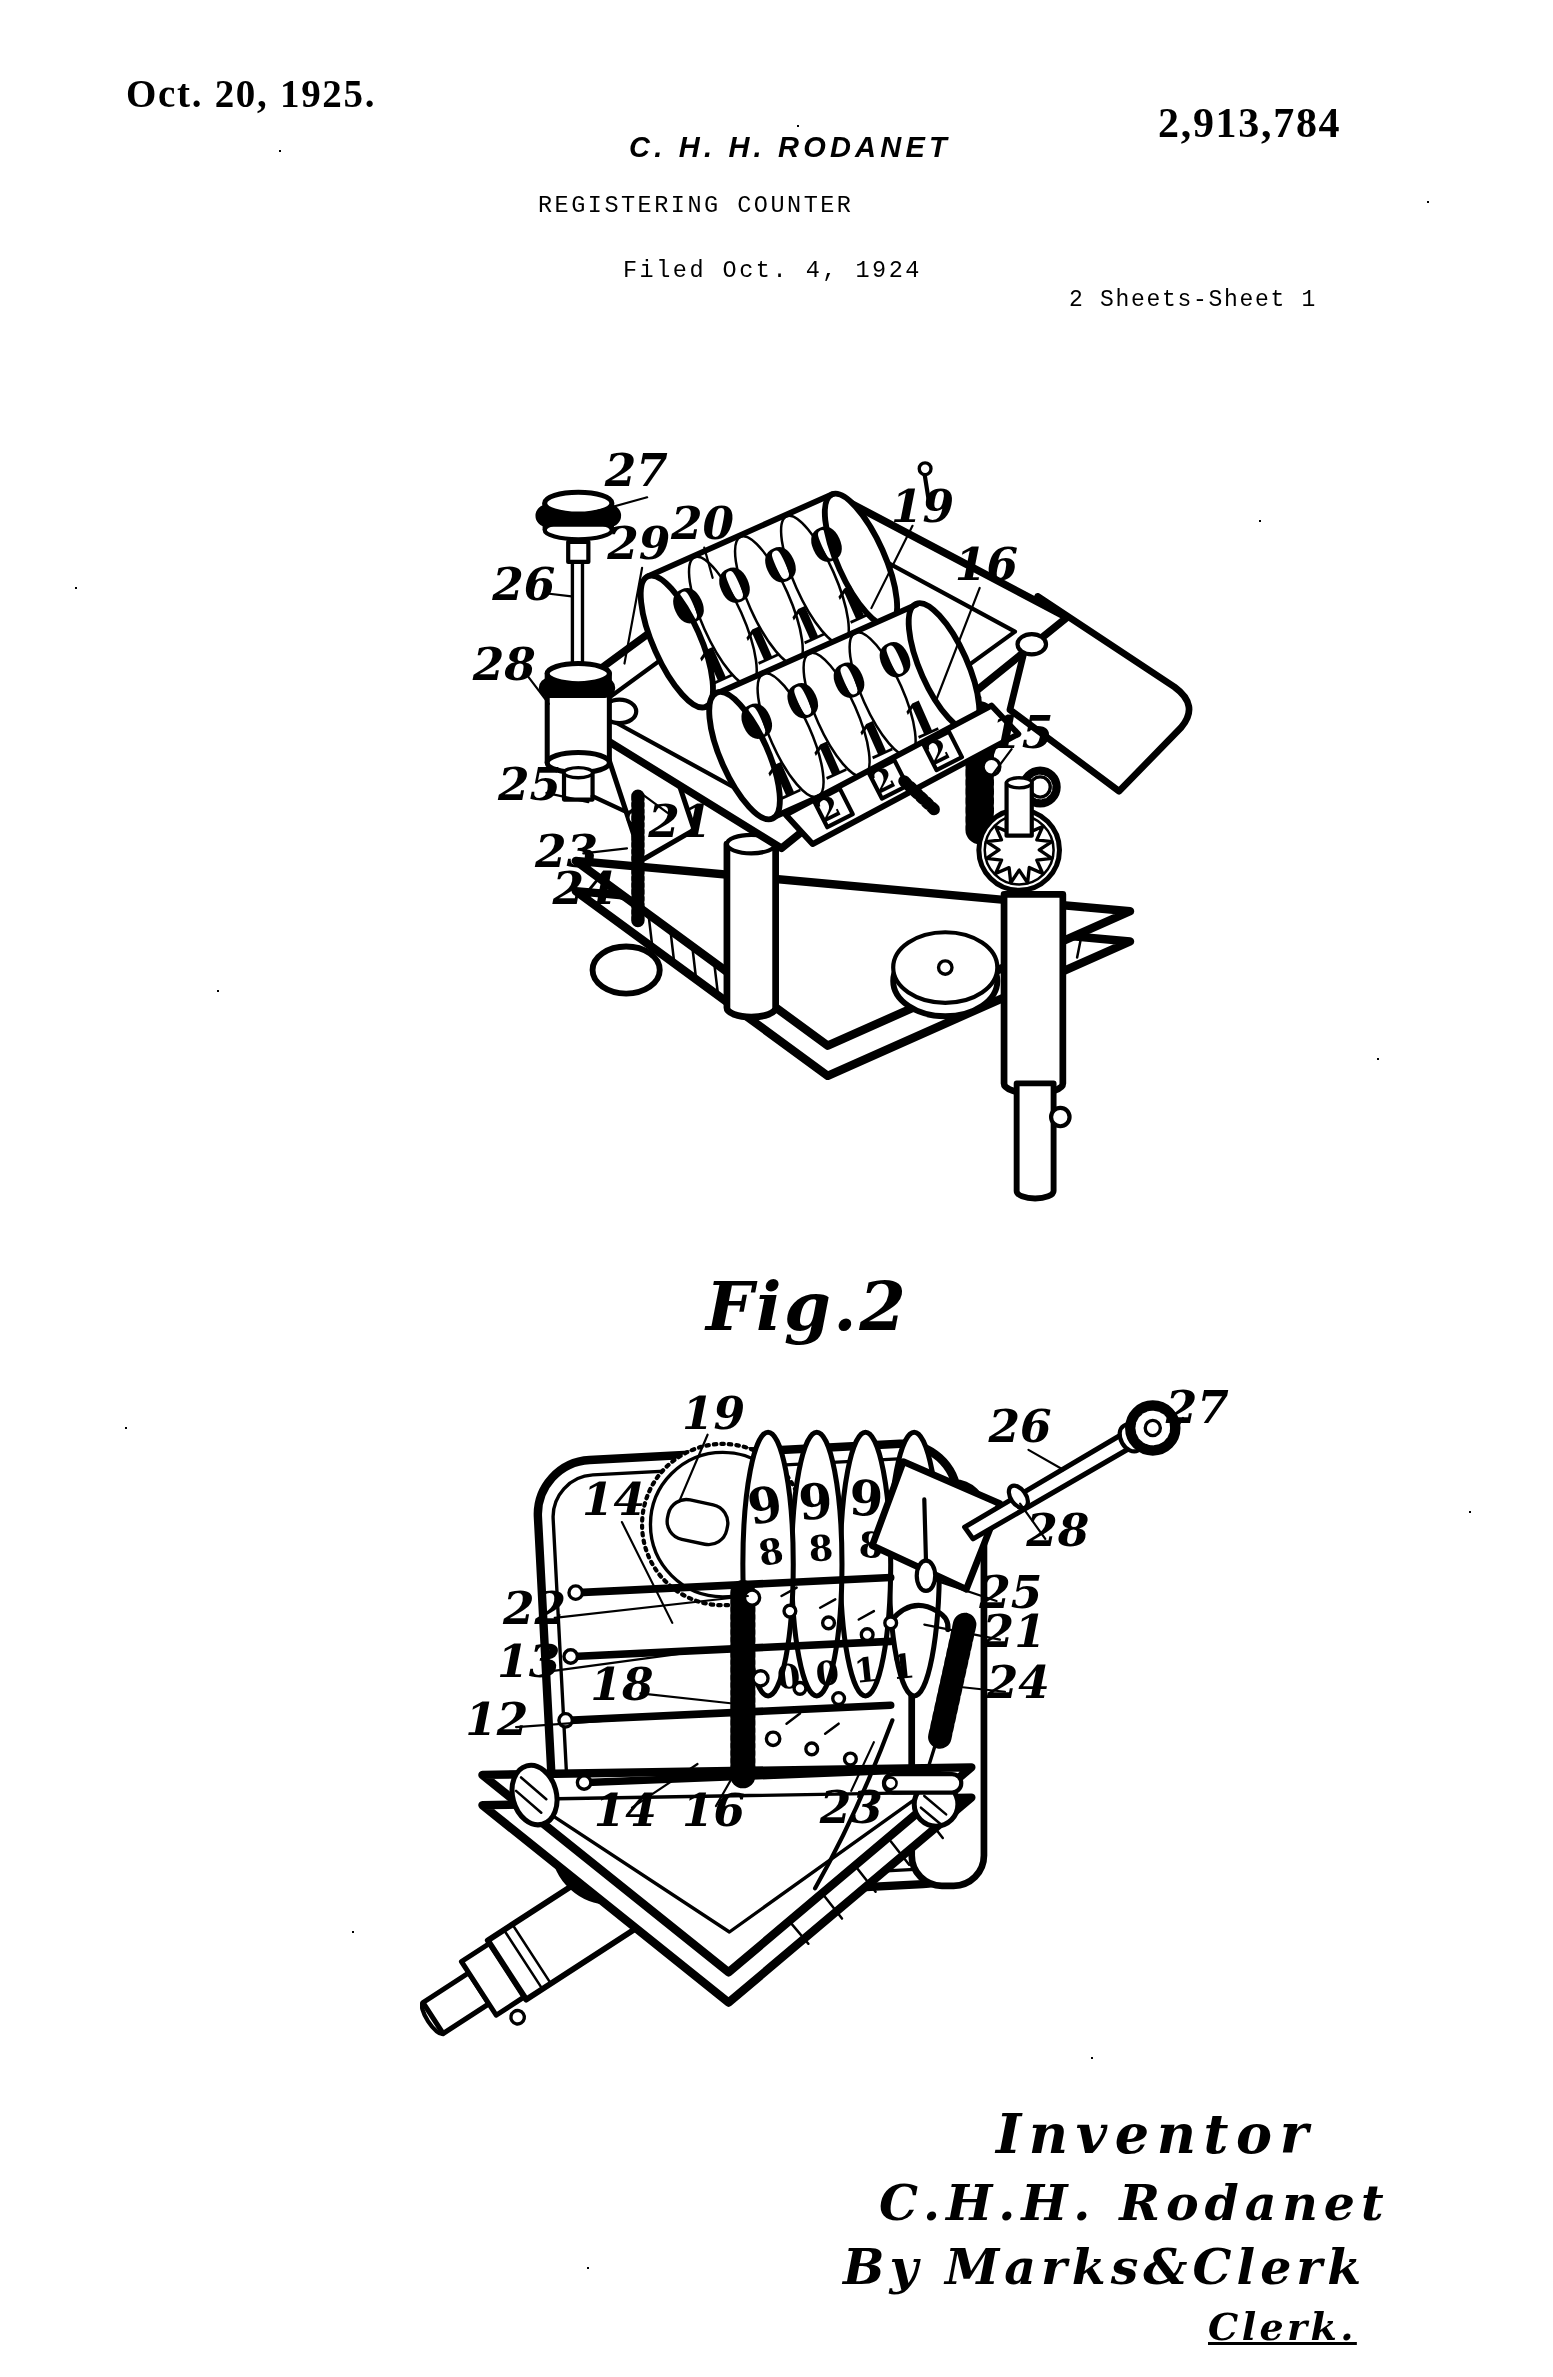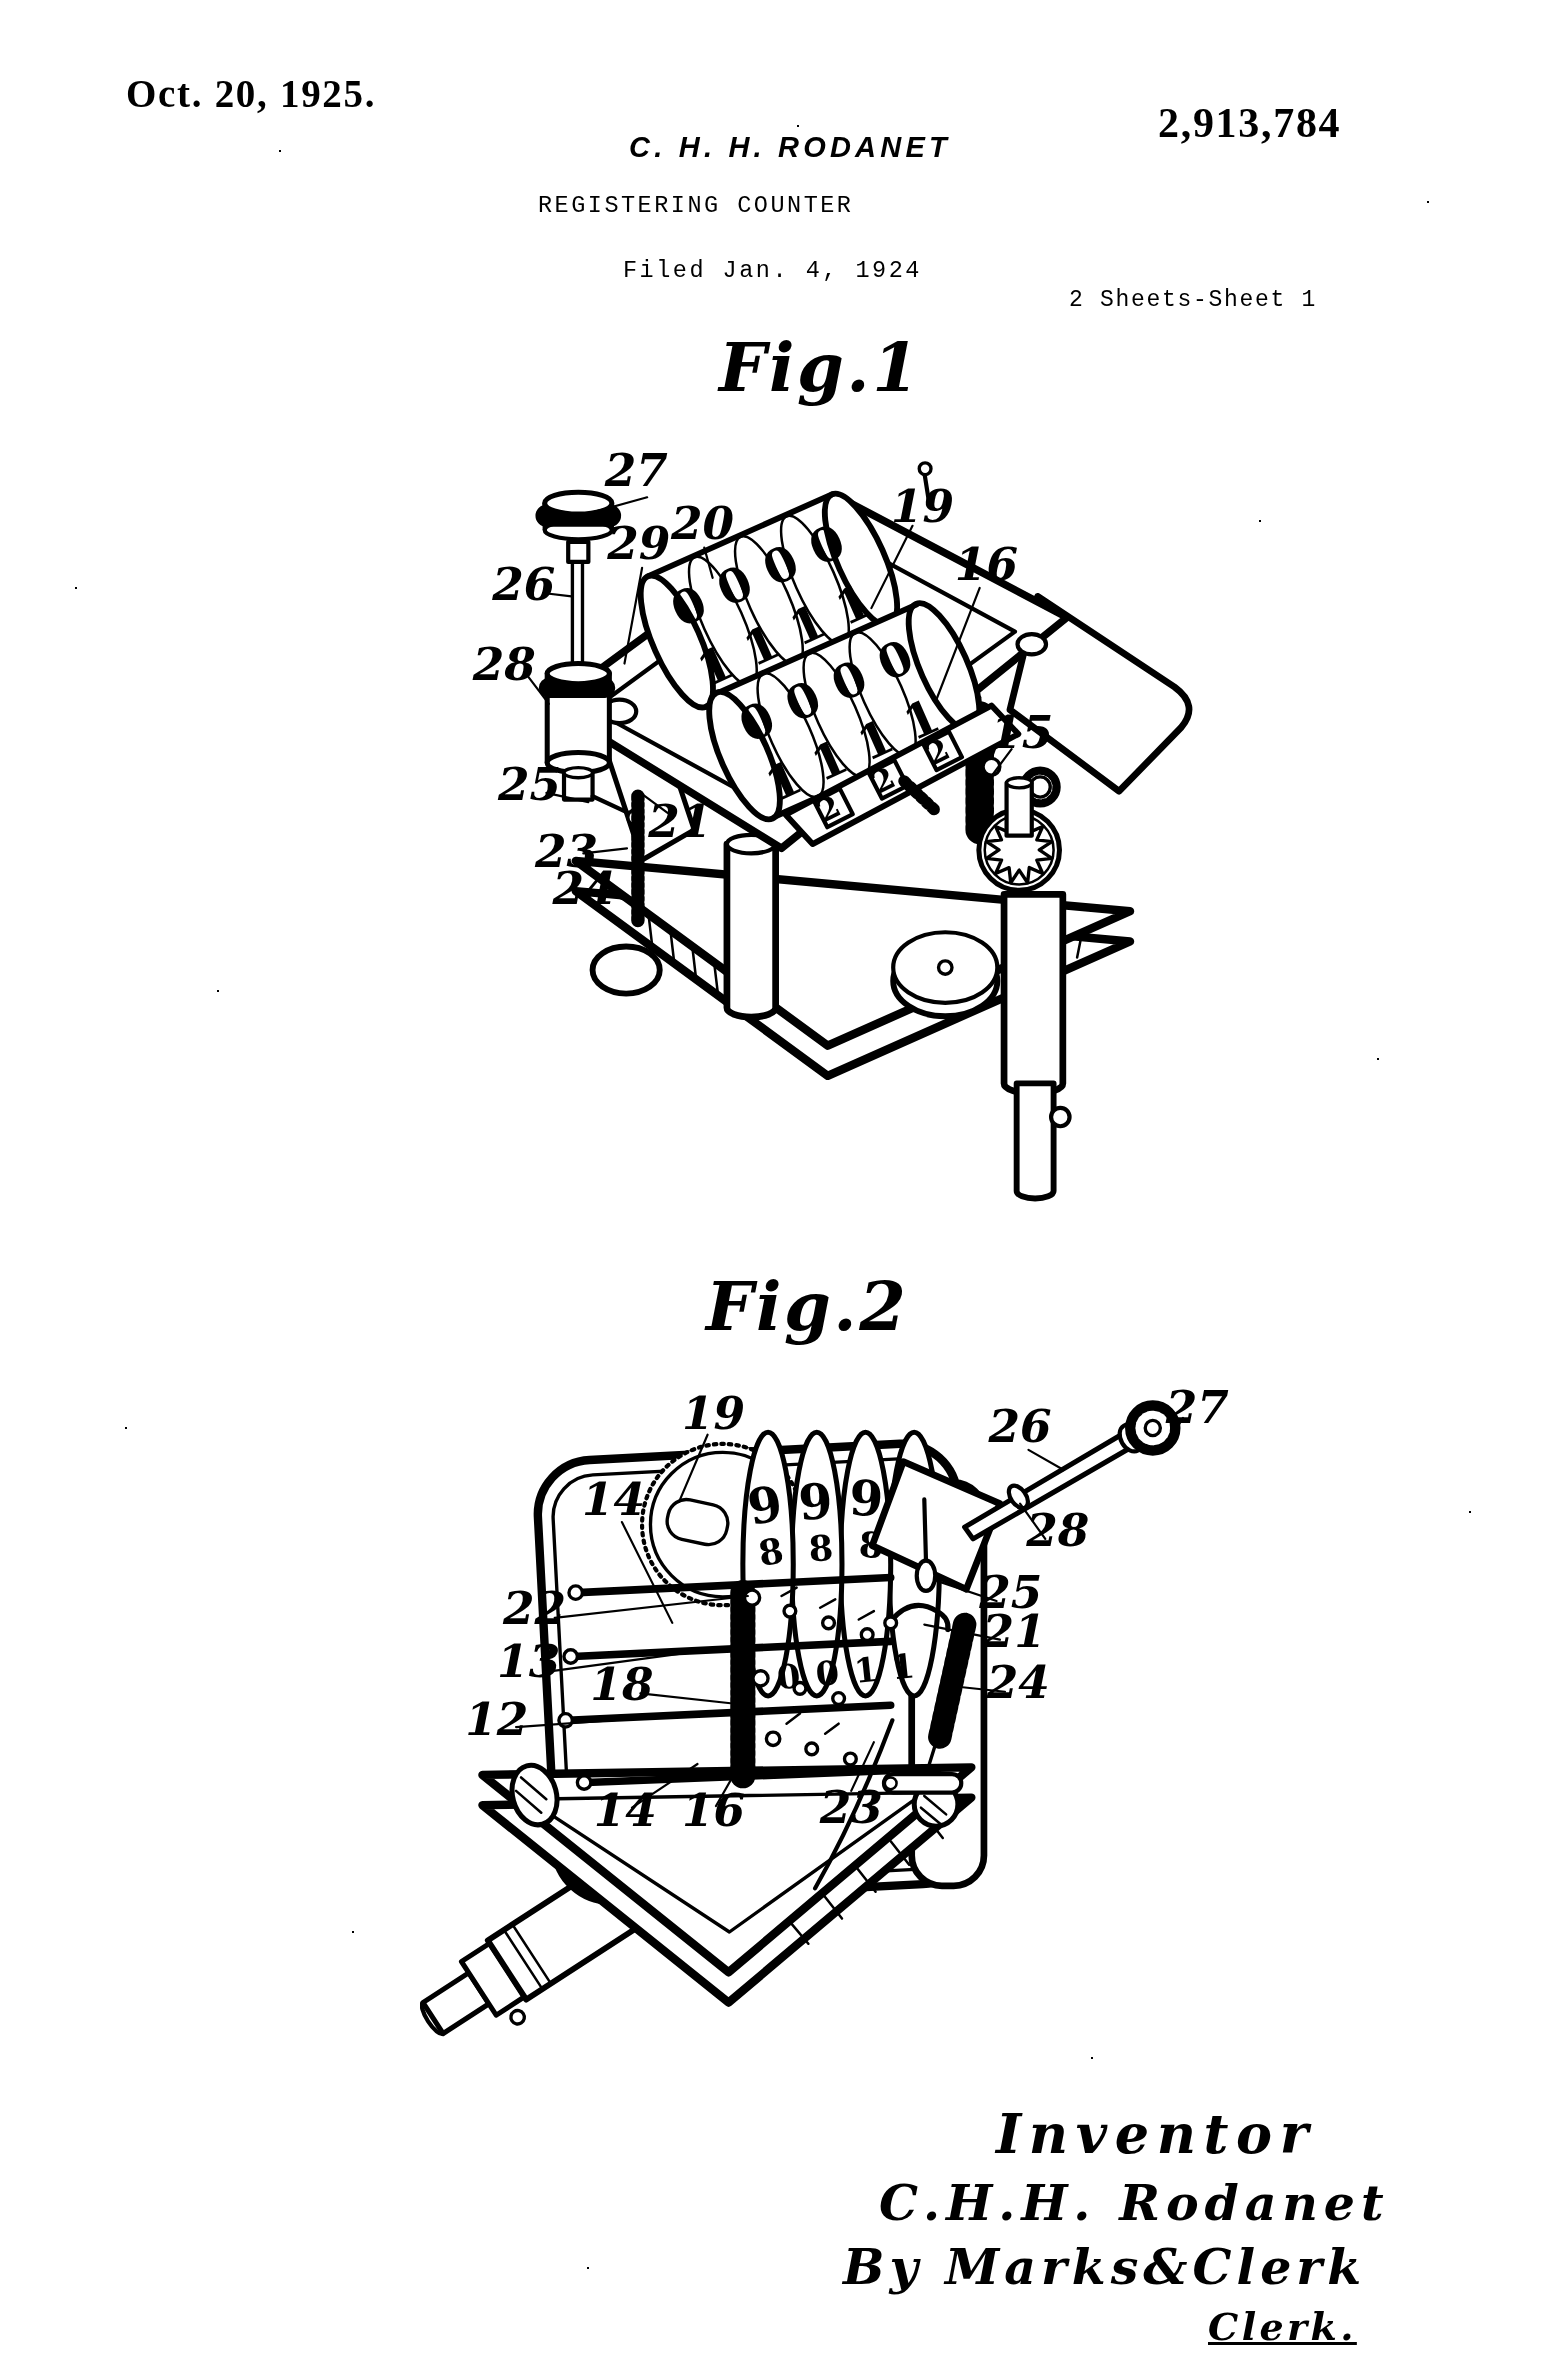--- a/index.html
+++ b/index.html
@@ -56,7 +56,7 @@
   <div class="abs patnum">2,913,784</div>
   <div class="abs invname">C. H. H. RODANET</div>
   <div class="abs invtitle">REGISTERING COUNTER</div>
-  <div class="abs filed">Filed Jan. 4, 1924</div>
+  <div class="abs filed">Filed Oct. 4, 1924</div>
   <div class="abs sheet">2 Sheets-Sheet 1</div>
 
   <div class="abs figlabel fig1-label">Fig.1</div>

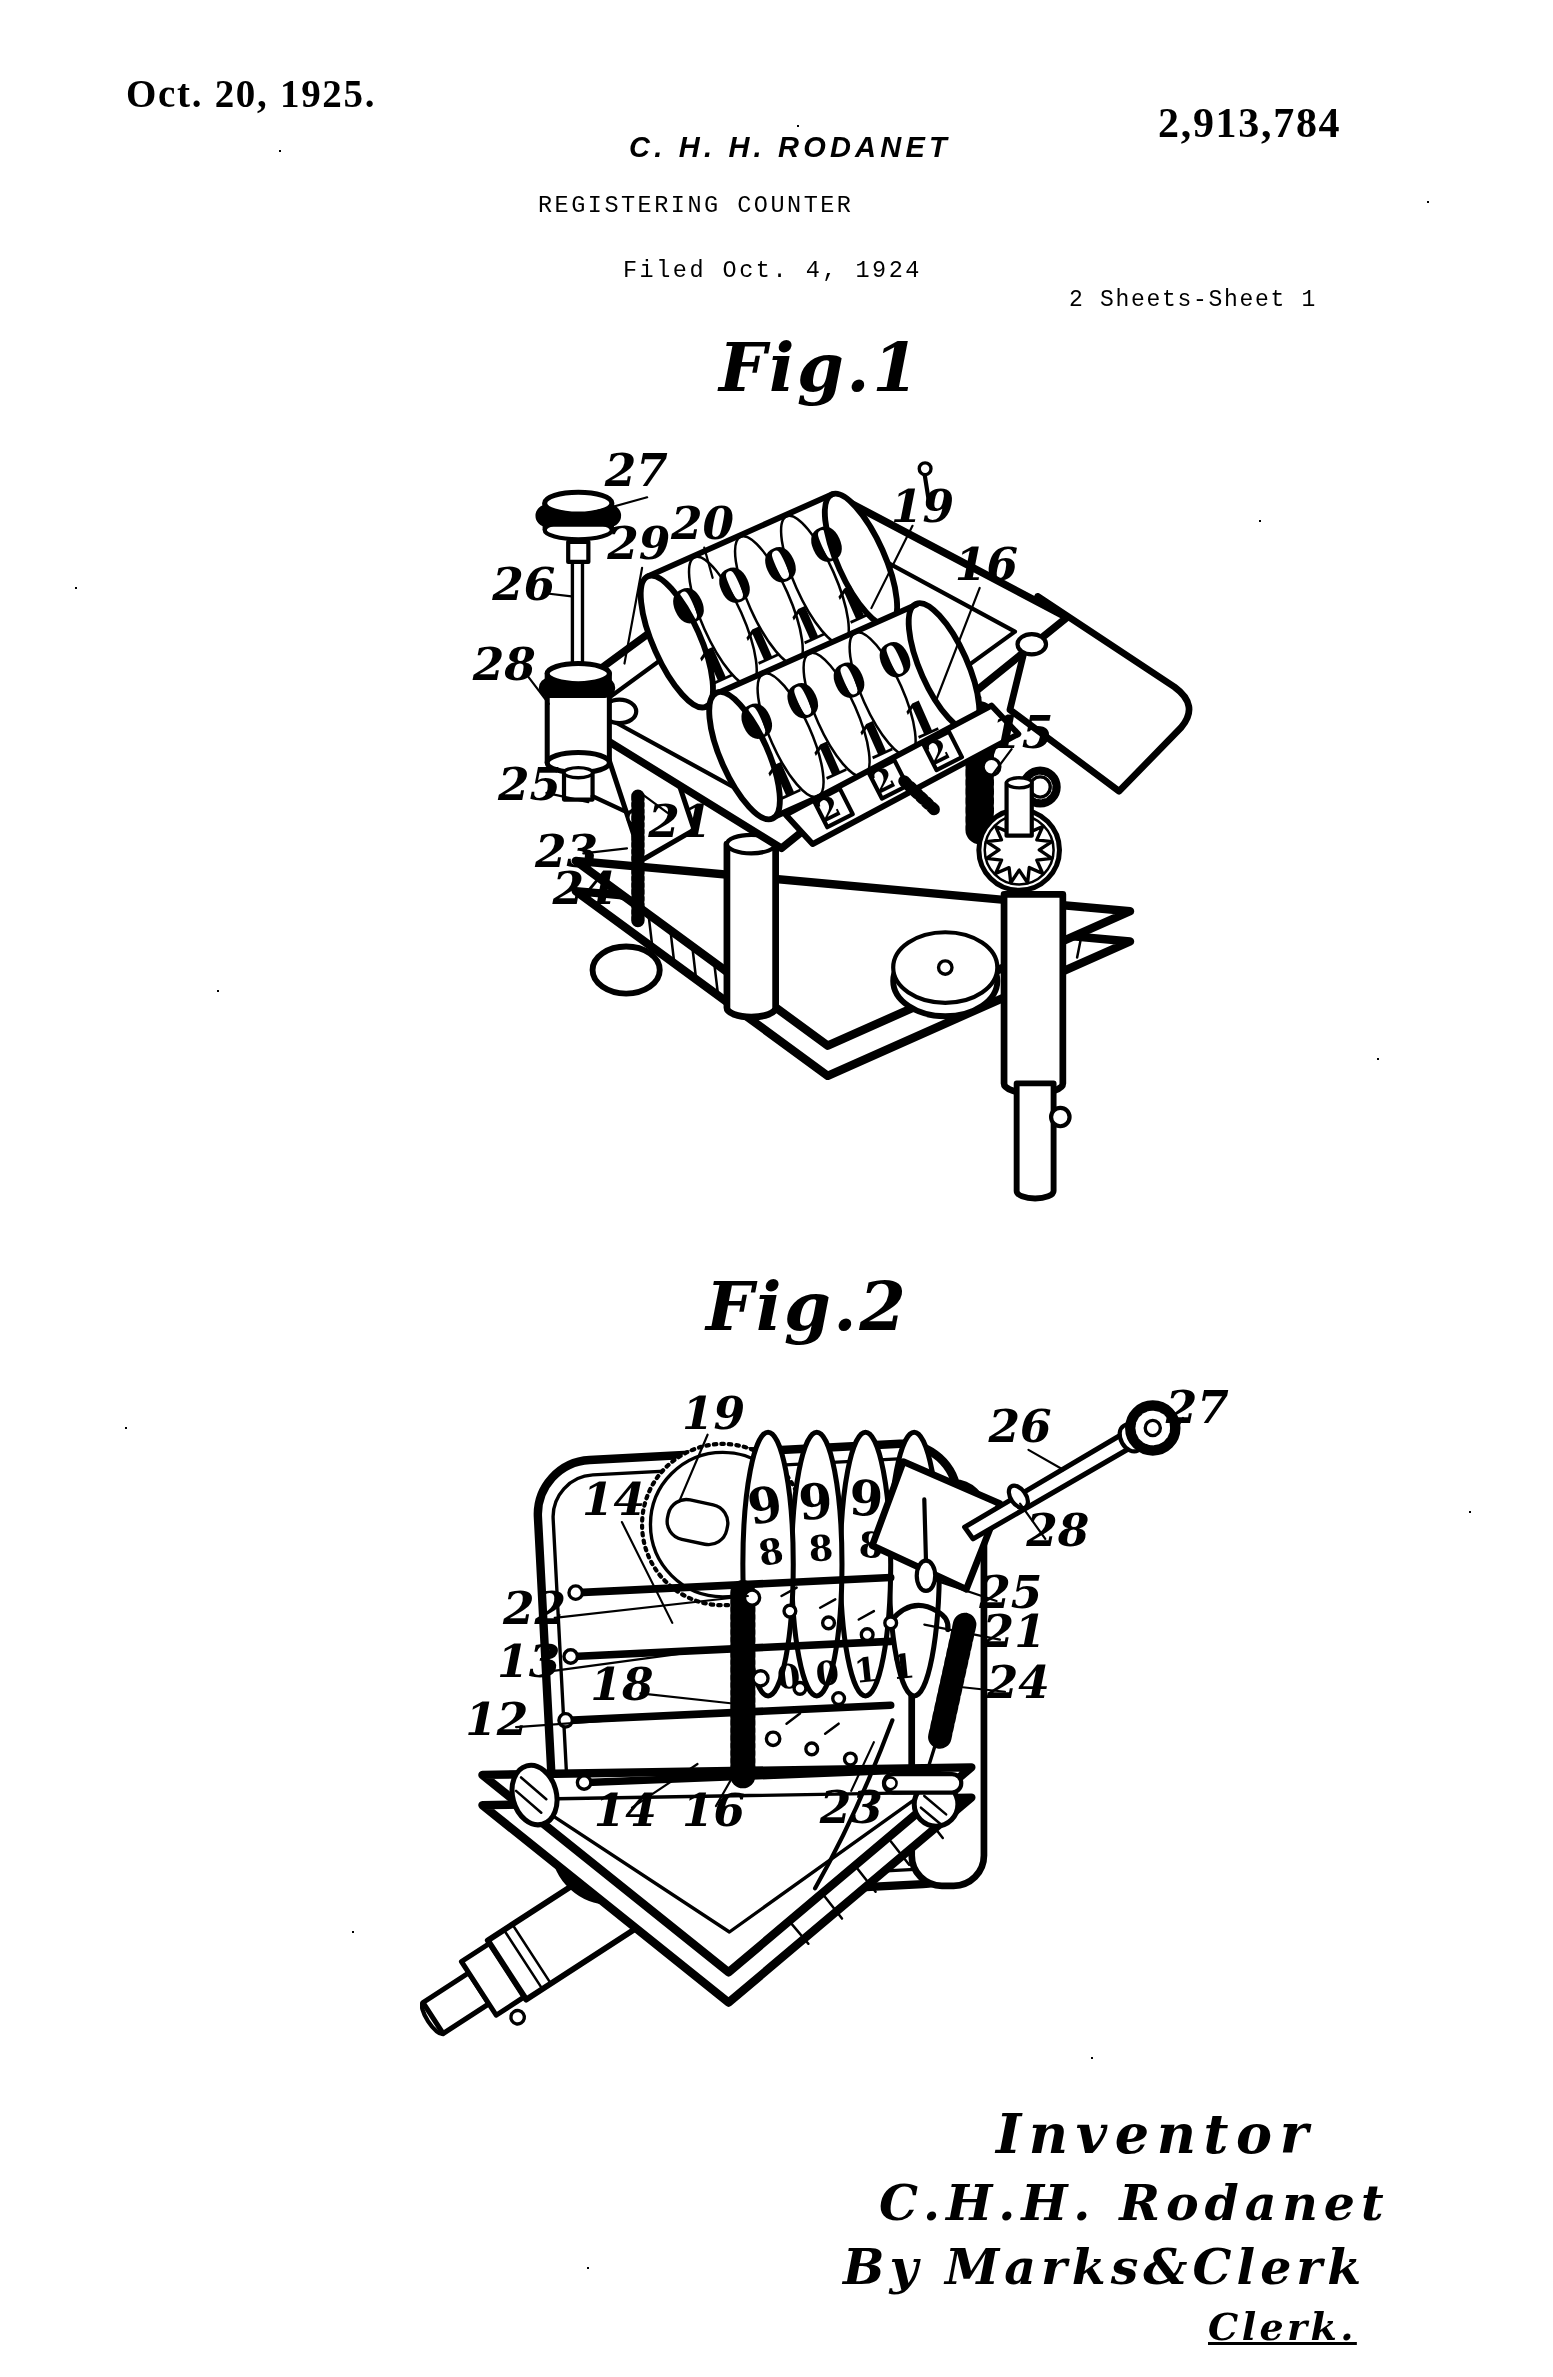--- a/index.html
+++ b/index.html
@@ -59,7 +59,6 @@
   <div class="abs filed">Filed Oct. 4, 1924</div>
   <div class="abs sheet">2 Sheets-Sheet 1</div>
 
-  <div class="abs figlabel fig1-label">Fig.1</div>
 
   <svg id="fig1" width="739" height="823" viewBox="0 0 880 980">
     <g>

